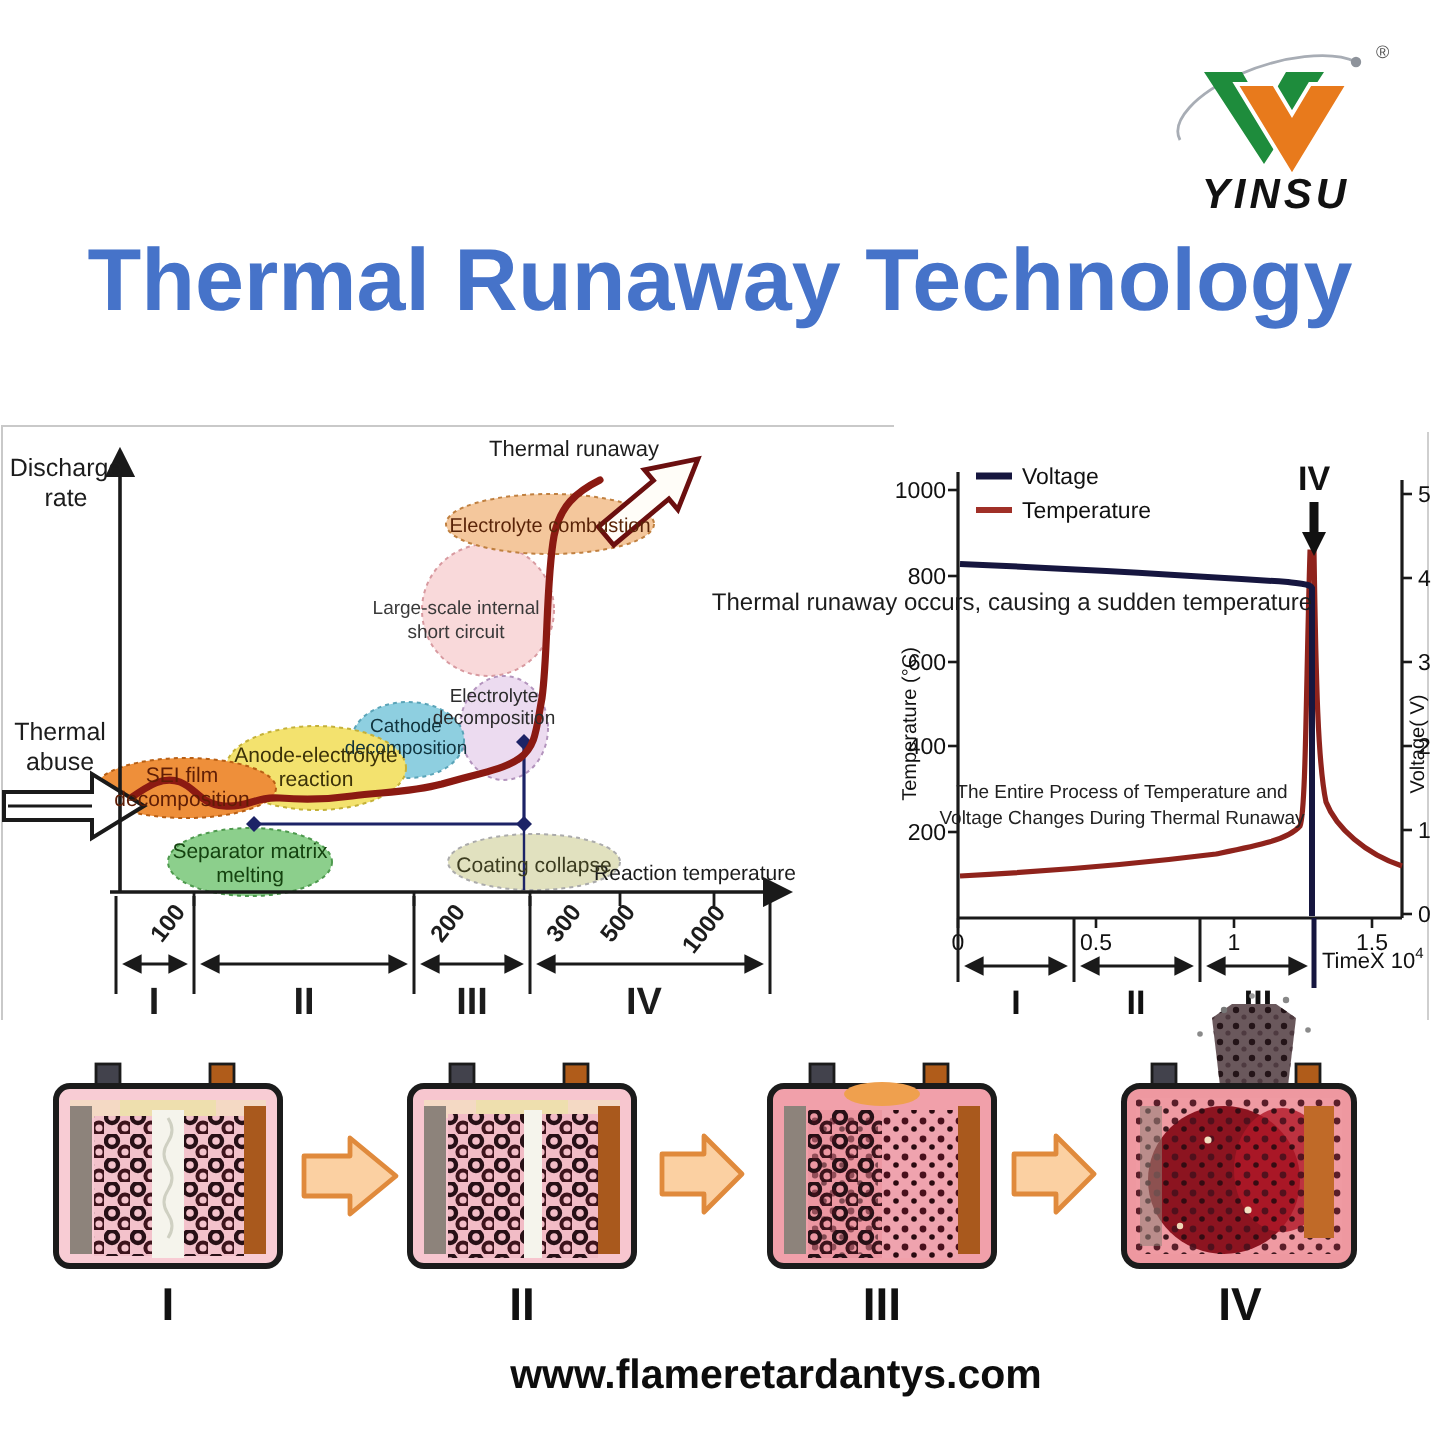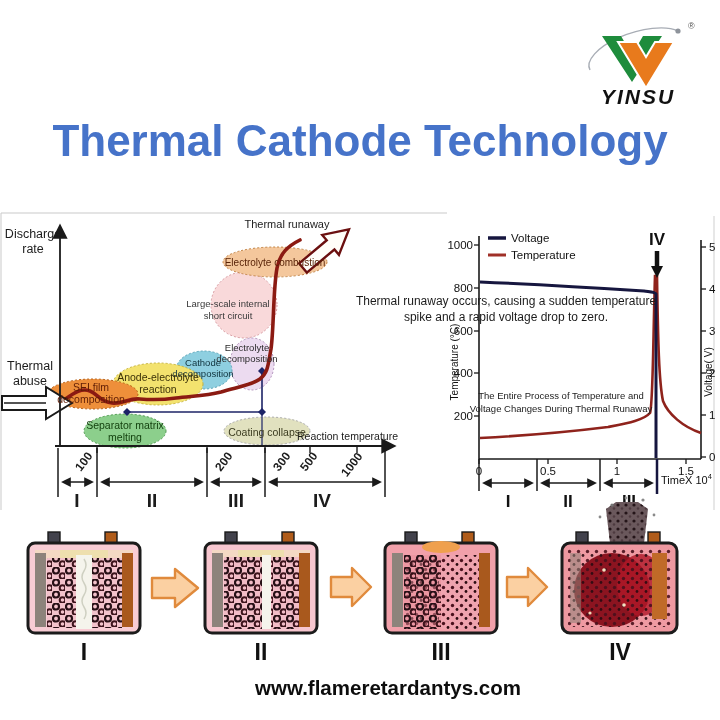--- a/index.html
+++ b/index.html
@@ -39,7 +39,7 @@
   </svg>
 </div>
 
-<div class="title">Thermal Cathode Technology</div>
+<div class="title">Thermal Runaway Technology</div>
 
 <svg class="left-chart" viewBox="0 0 450 305">
   <defs>

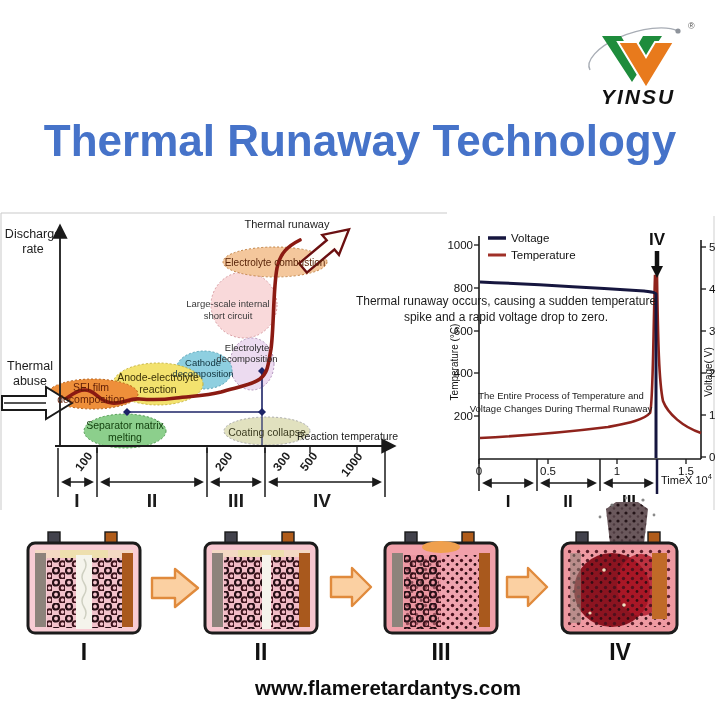--- a/index.html
+++ b/index.html
@@ -242,7 +242,6 @@
 
 <div class="note">
   <div>Thermal runaway occurs, causing a sudden temperature</div>
-  <div>spike and a rapid voltage drop to zero.</div>
 </div>
 
 <svg class="batteries" viewBox="0 0 720 178">

